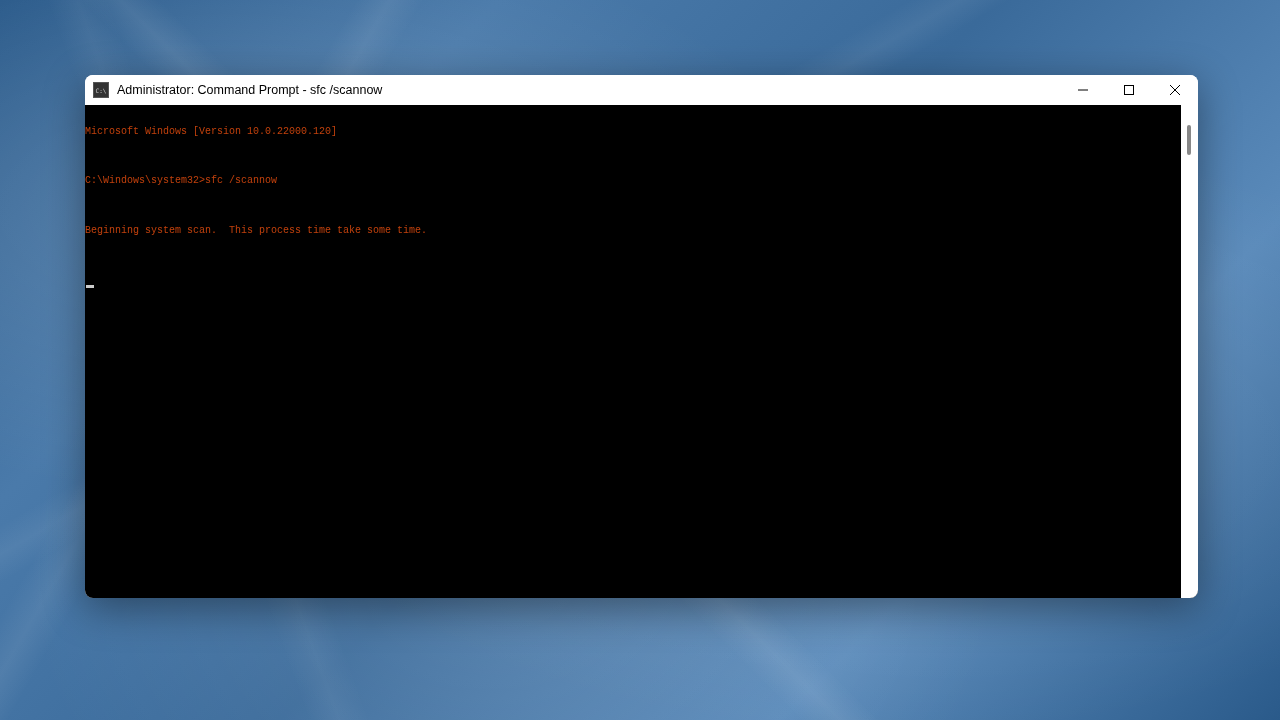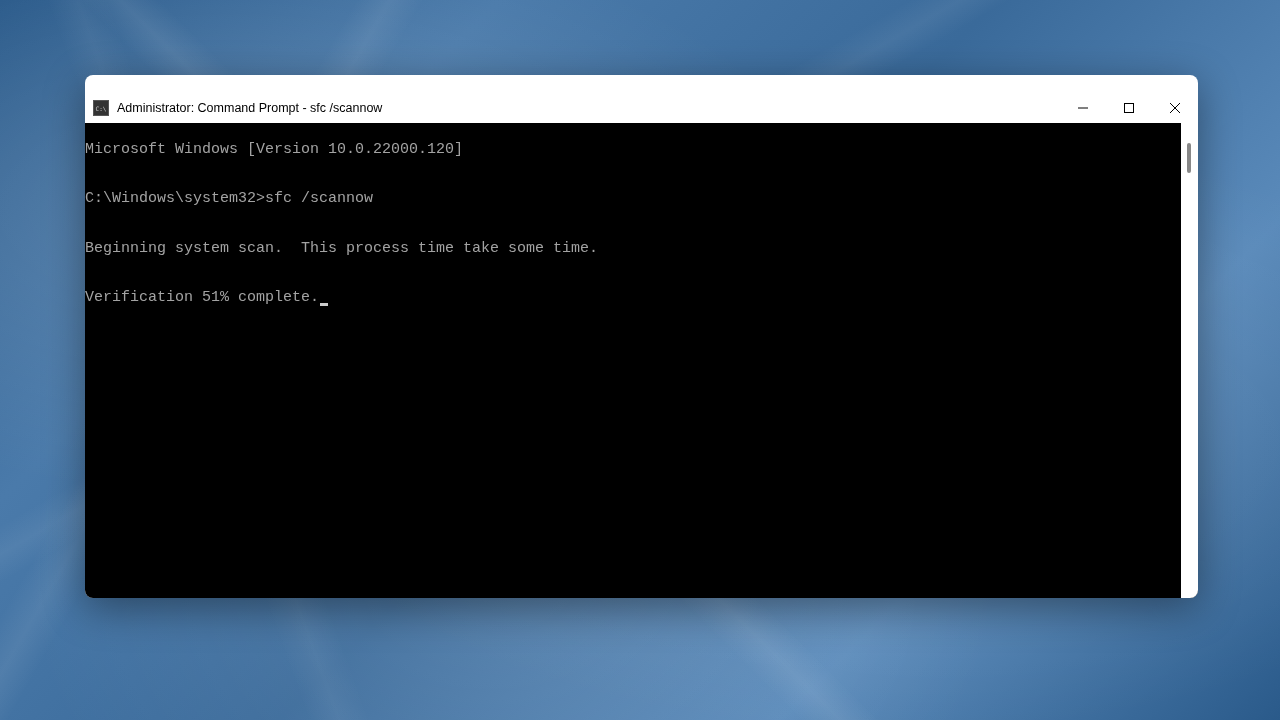--- a/index.html
+++ b/index.html
@@ -54,7 +54,6 @@
       align-items: center;
       padding-left: 8px;
       flex-shrink: 0;
-      margin-top: 18px;
     }
     .titlebar-icon {
       width: 16px;

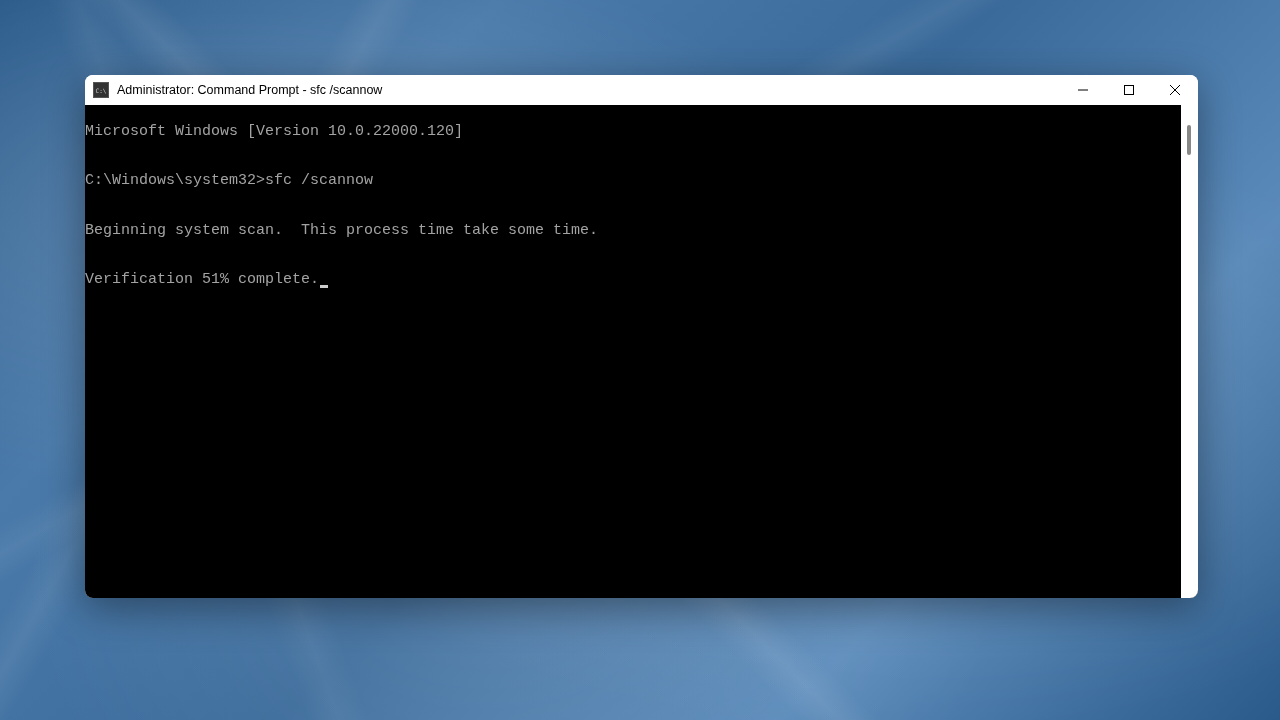--- a/index.html
+++ b/index.html
@@ -104,9 +104,9 @@
       flex: 1;
       padding: 2px 0 0 0;
       font-family: Consolas, "Courier New", monospace;
-      font-size: 15px;
+      font-size: 10px;
       line-height: 16.5px;
-      color: #a3a3a3;
+      color: #c2410c;
       white-space: pre;
       overflow: hidden;
     }

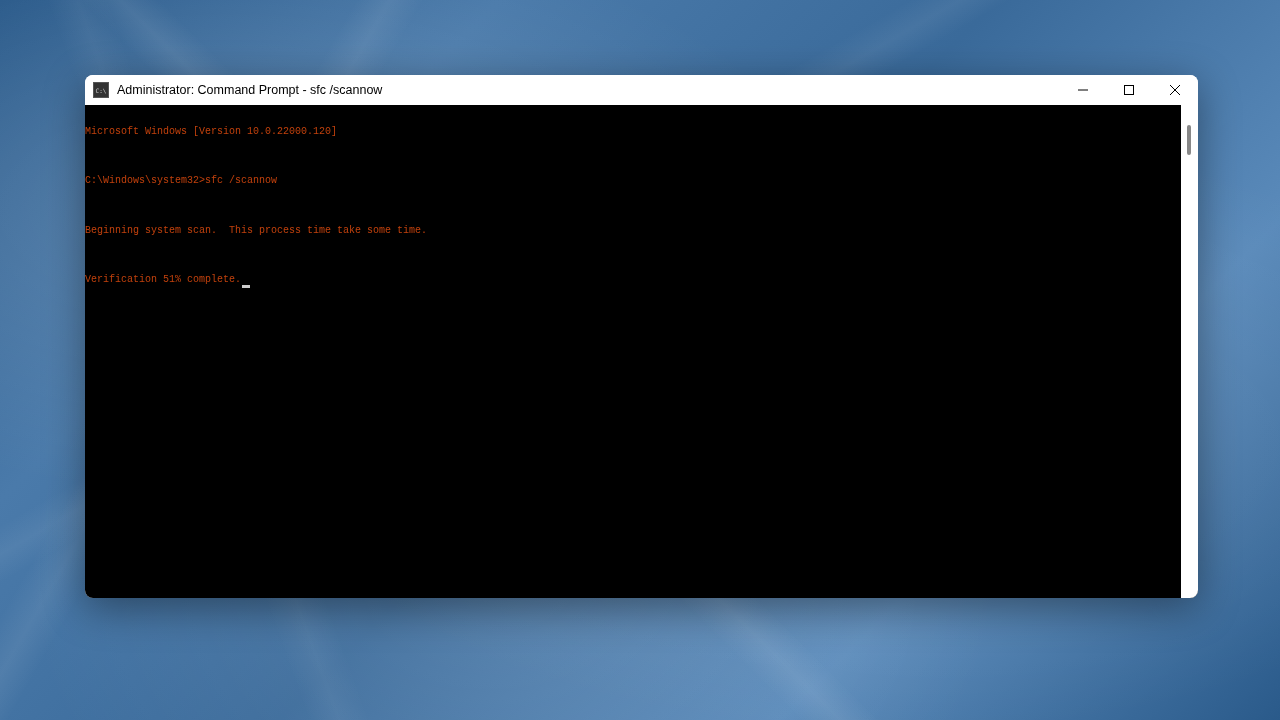--- a/index.html
+++ b/index.html
@@ -173,7 +173,7 @@
 <span class="terminal-line"></span>
 <span class="terminal-line">Beginning system scan.  This process time take some time.</span>
 <span class="terminal-line"></span>
-<span class="terminal-line"><span>Verification 51% complete.</span><span class="cursor"></span></span>
+<span class="terminal-line"><span class="cursor"></span></span>
     </div>
     <div class="scrollbar">
       <div class="scrollbar-thumb"></div>

